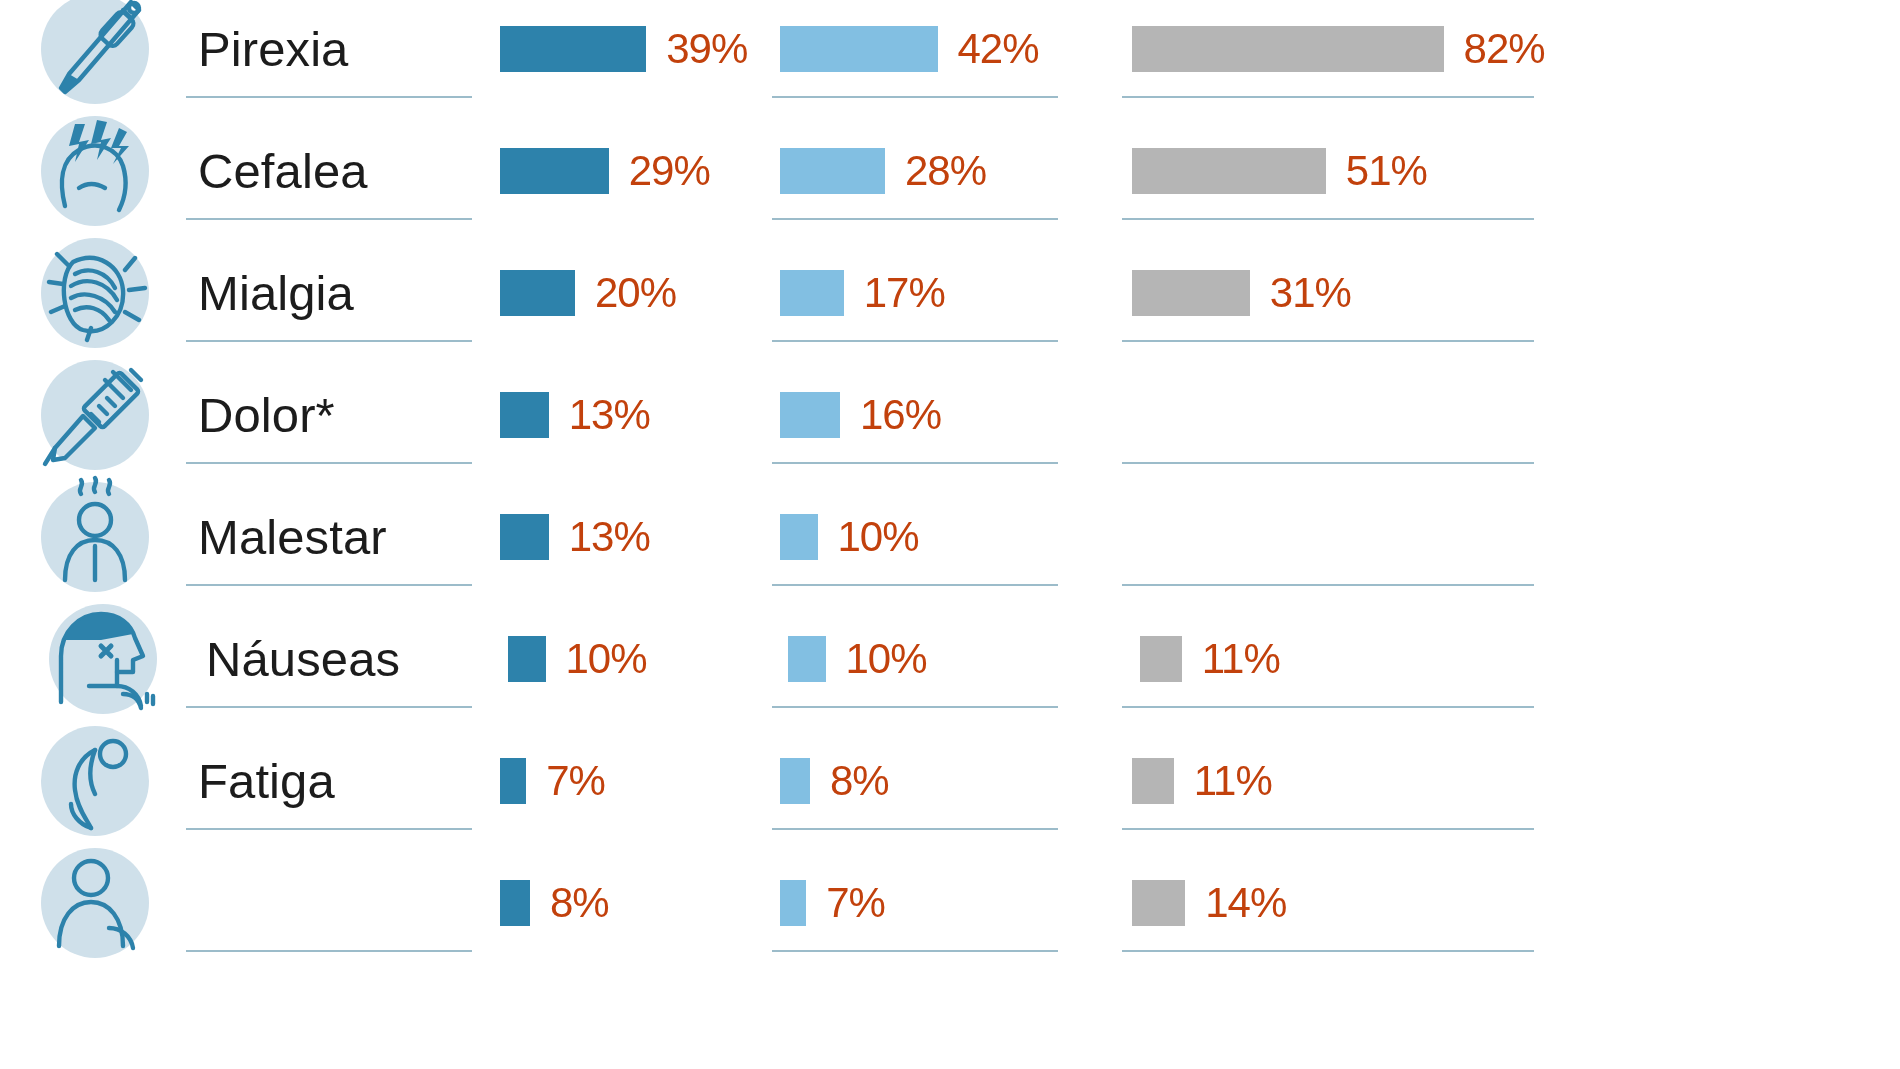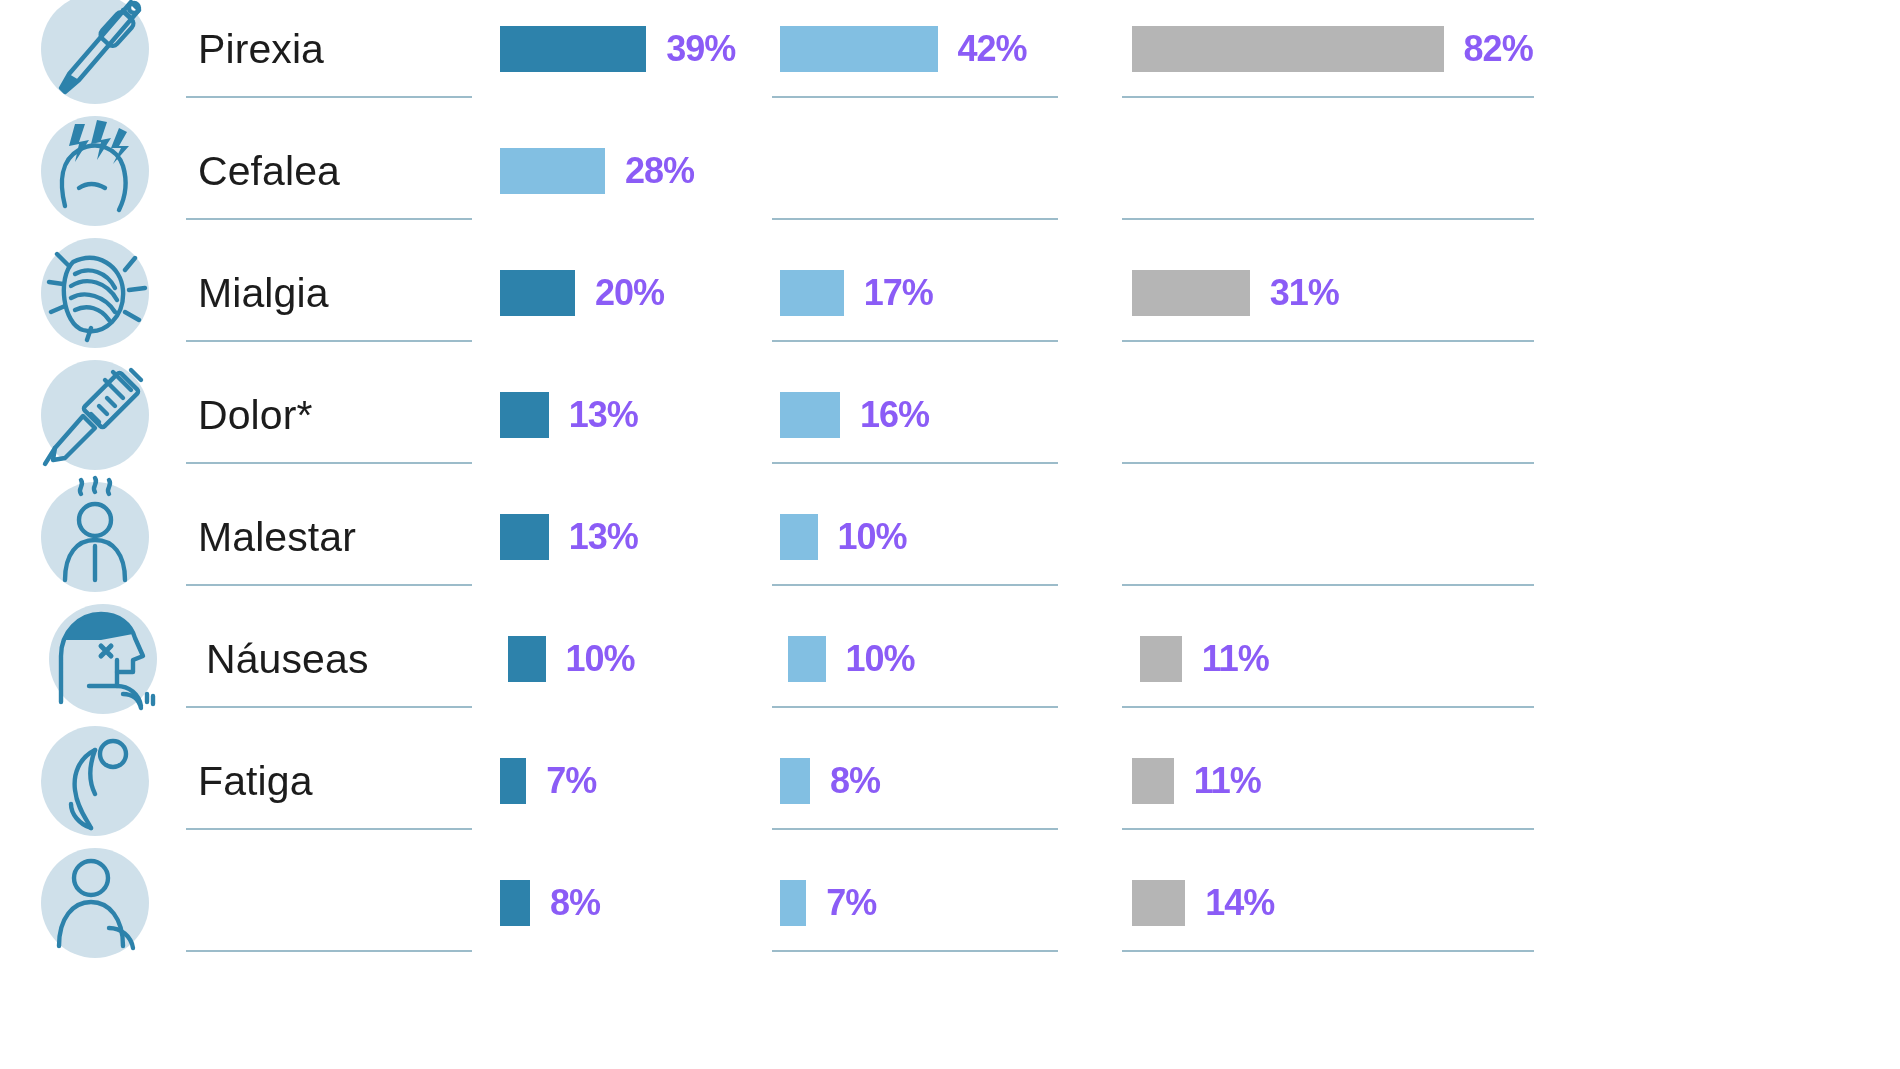--- a/index.html
+++ b/index.html
@@ -31,7 +31,7 @@
     display:flex;align-items:center;
   }
   .label-text{
-    font-size:41px;color:#1c1c1c;font-weight:400;letter-spacing:.1px;
+    font-size:49px;color:#1c1c1c;font-weight:400;letter-spacing:.1px;
     white-space:nowrap;line-height:1;padding-left:8px;
   }
   

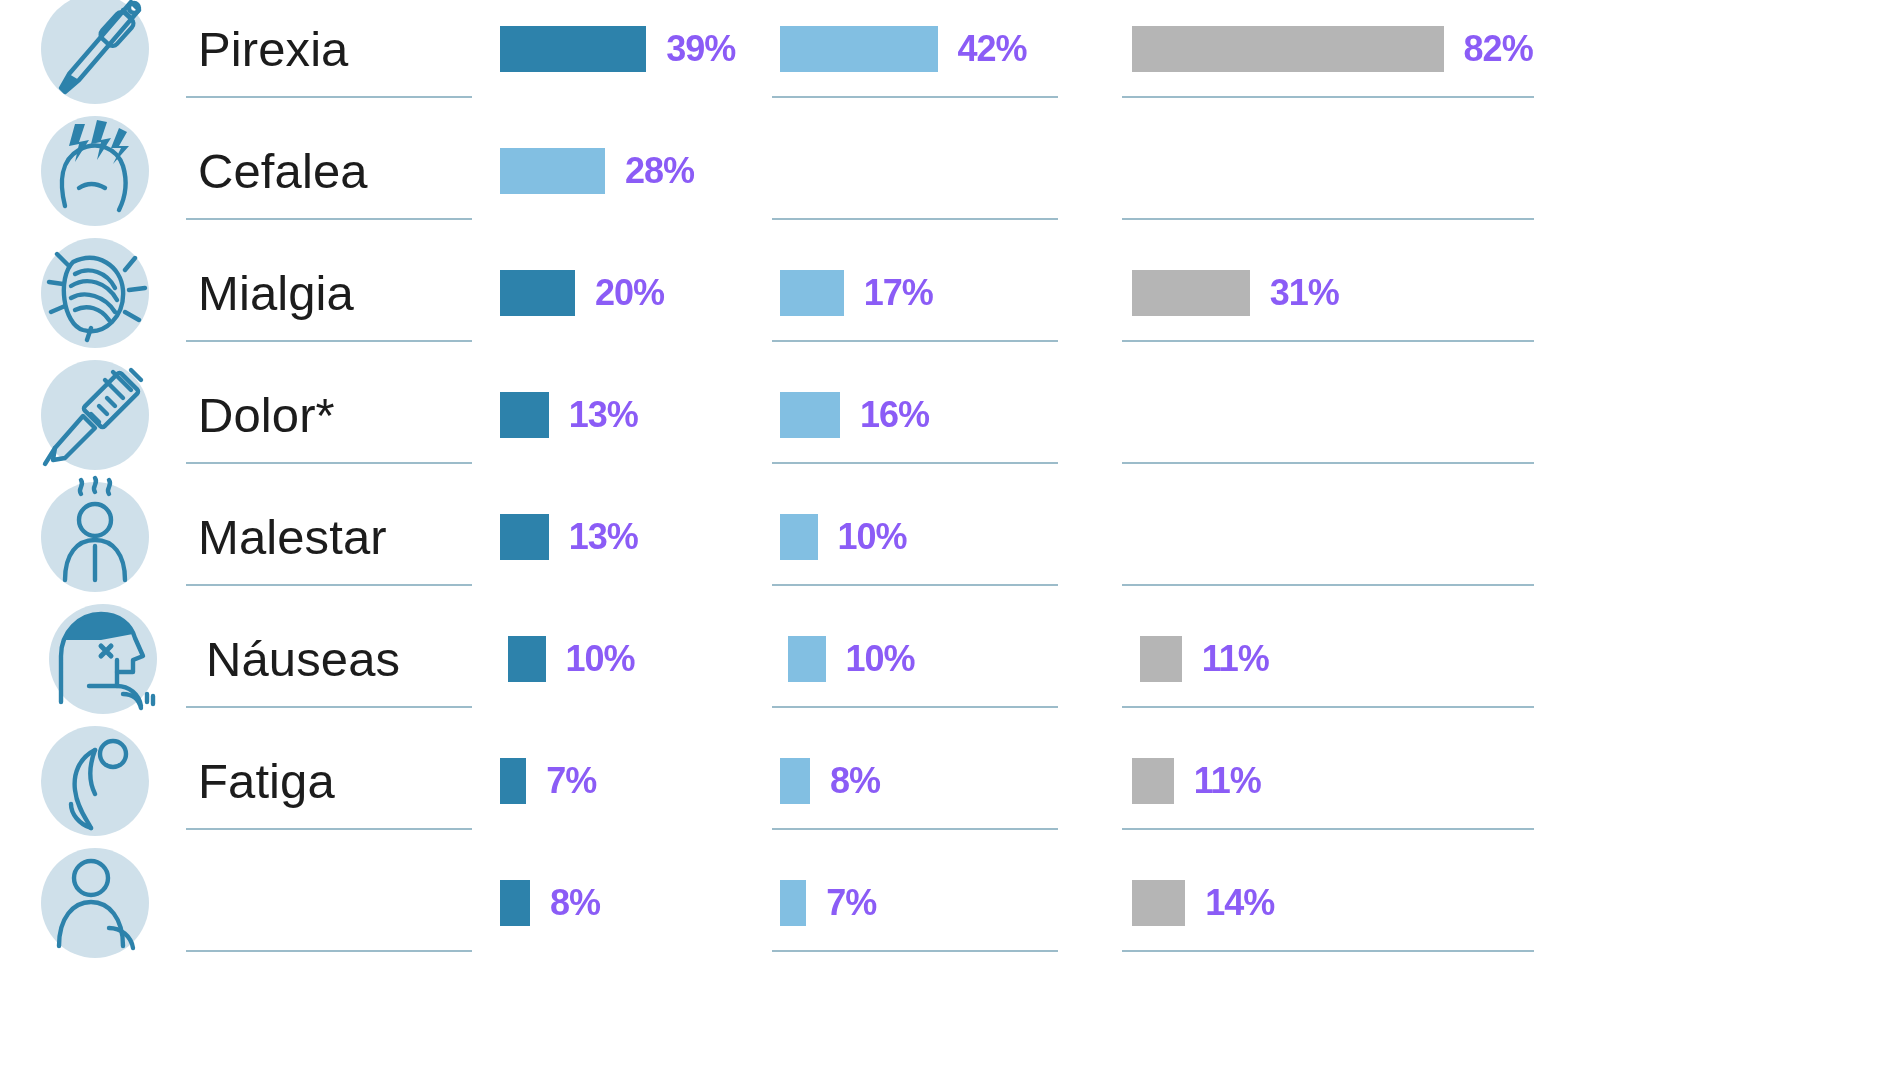--- a/index.html
+++ b/index.html
@@ -48,7 +48,7 @@
   .bar.s1{background:#82bfe2;}
   .bar.s2{background:#b5b5b5;}
   .val{
-    font-size:36px;font-weight:700;color:#8b5cf6;
+    font-size:42px;font-weight:400;color:#c2410c;
     white-space:nowrap;line-height:1;margin-left:20px;
     font-family:"Liberation Sans","DejaVu Sans",sans-serif;
     letter-spacing:-1px;

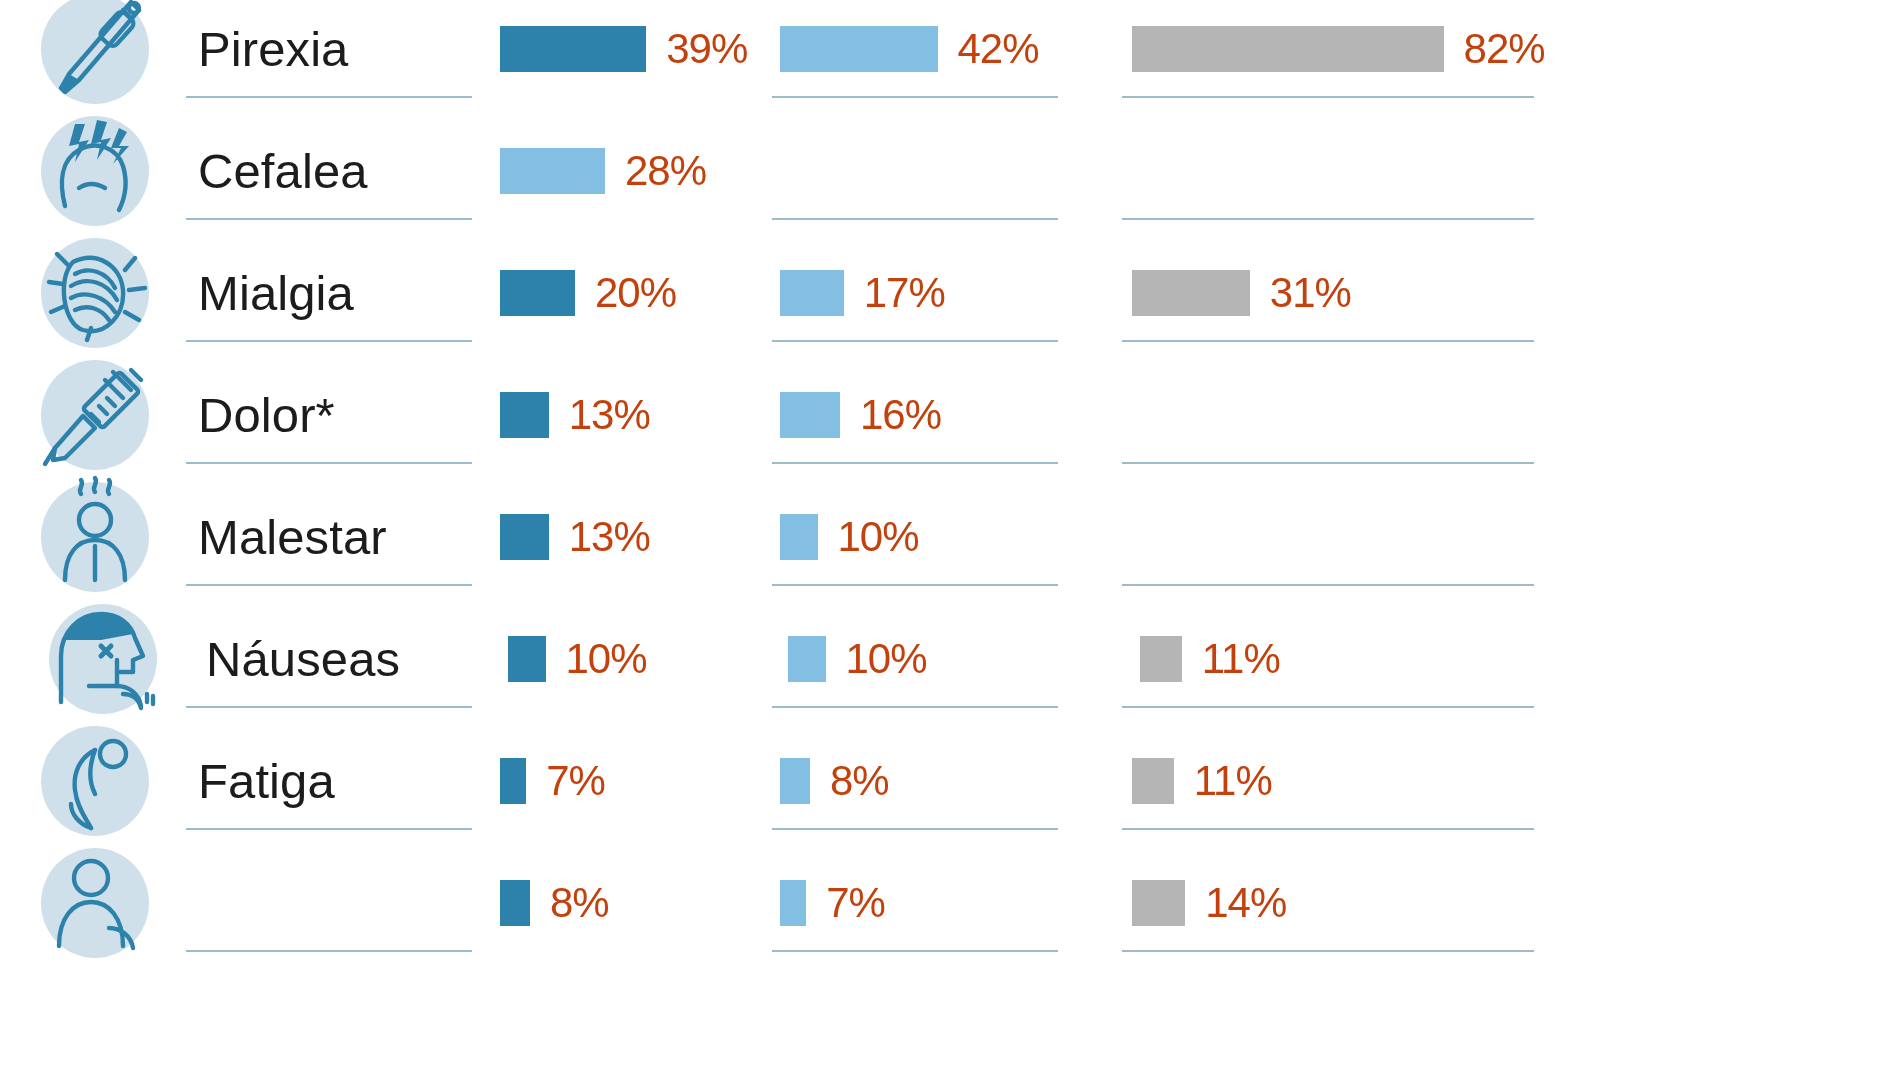--- a/index.html
+++ b/index.html
@@ -117,6 +117,10 @@
       <div class="label-cell">
         <div class="label-text">Cefalea</div>
       </div>
+      <div class="bar-cell c0">
+        <div class="bar s0" style="width: 108.75px;"></div>
+        <div class="val">29%</div>
+      </div>
       <div class="bar-cell c1">
         <div class="bar s1" style="width: 105px;"></div>
         <div class="val">28%</div>

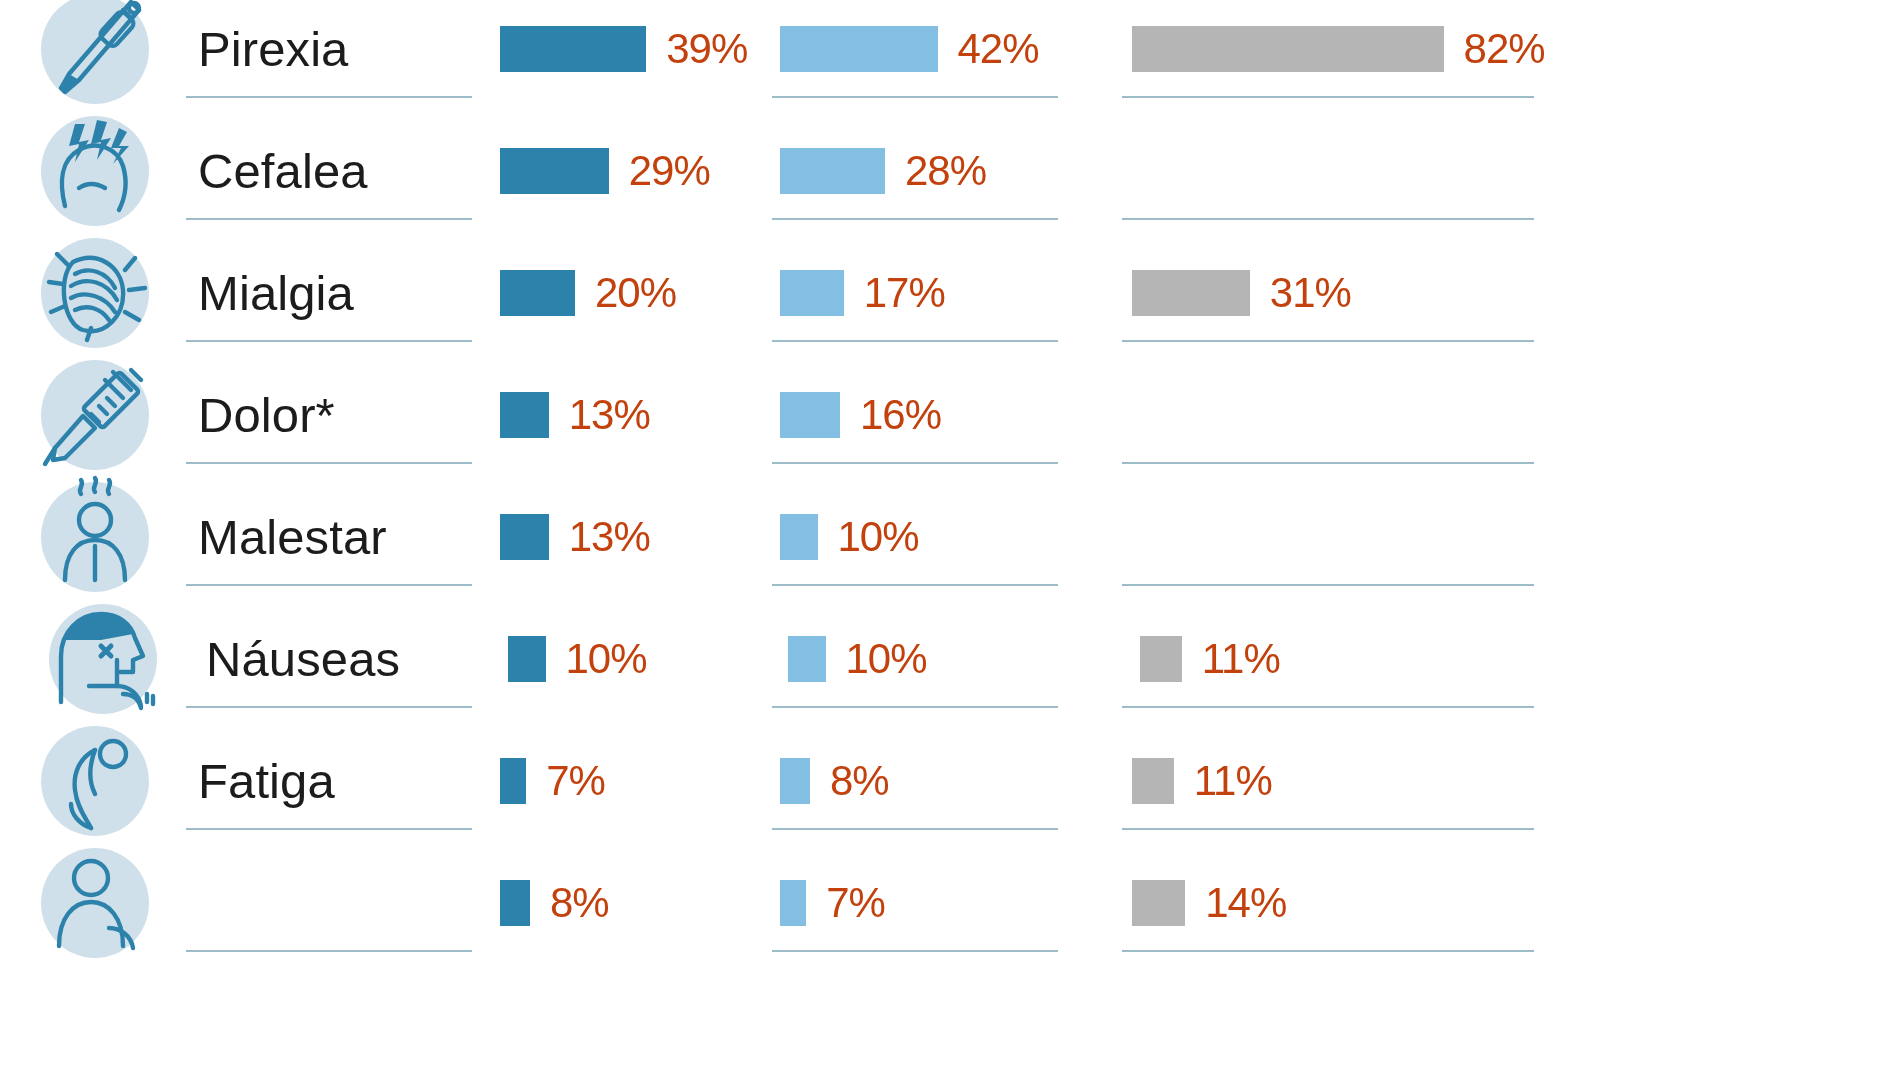--- a/index.html
+++ b/index.html
@@ -125,6 +125,10 @@
         <div class="bar s1" style="width: 105px;"></div>
         <div class="val">28%</div>
       </div>
+      <div class="bar-cell c2">
+        <div class="bar s2" style="width: 193.8px;"></div>
+        <div class="val">51%</div>
+      </div>
     </div>
     <div class="sep seg-label" style="top: 218px;"></div>
     <div class="sep seg-c0" style="top: 218px;"></div>

